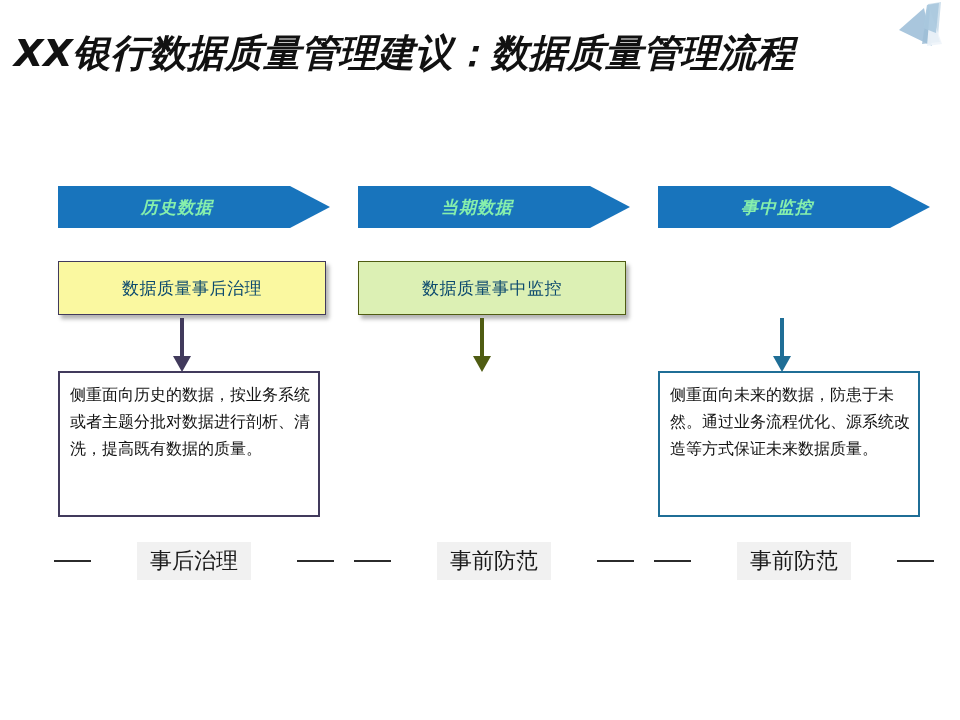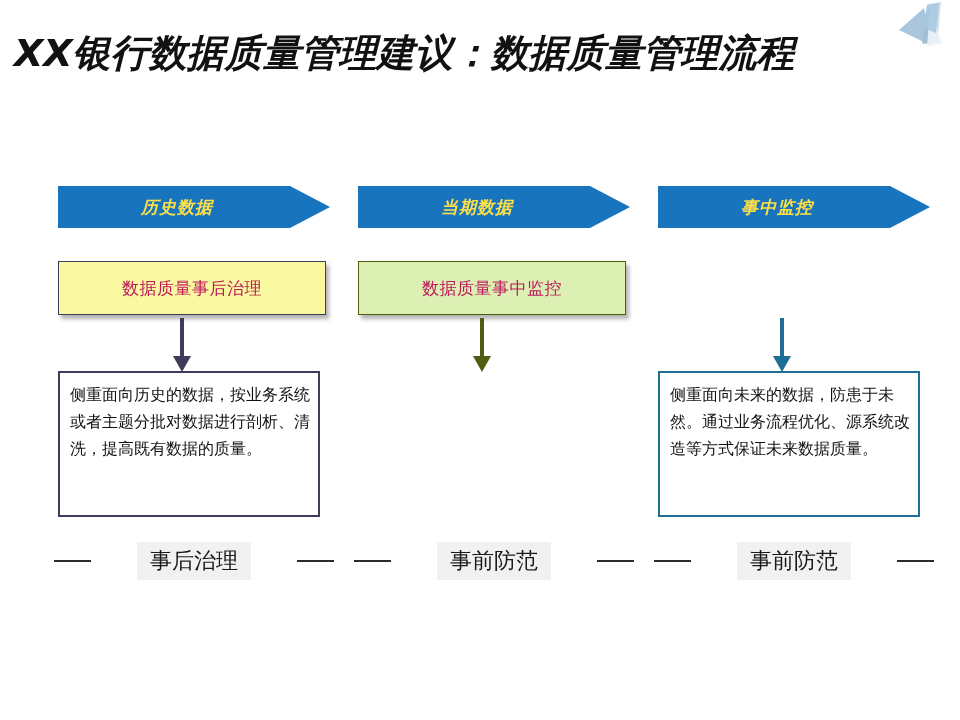--- a/index.html
+++ b/index.html
@@ -40,7 +40,7 @@
     box-sizing:border-box;padding-right:34px;
   }
   .banner-label{
-    color:#fde047;font-size:17px;font-style:italic;font-weight:bold;
+    color:#86efac;font-size:17px;font-style:italic;font-weight:bold;
     letter-spacing:1px;
   }
 

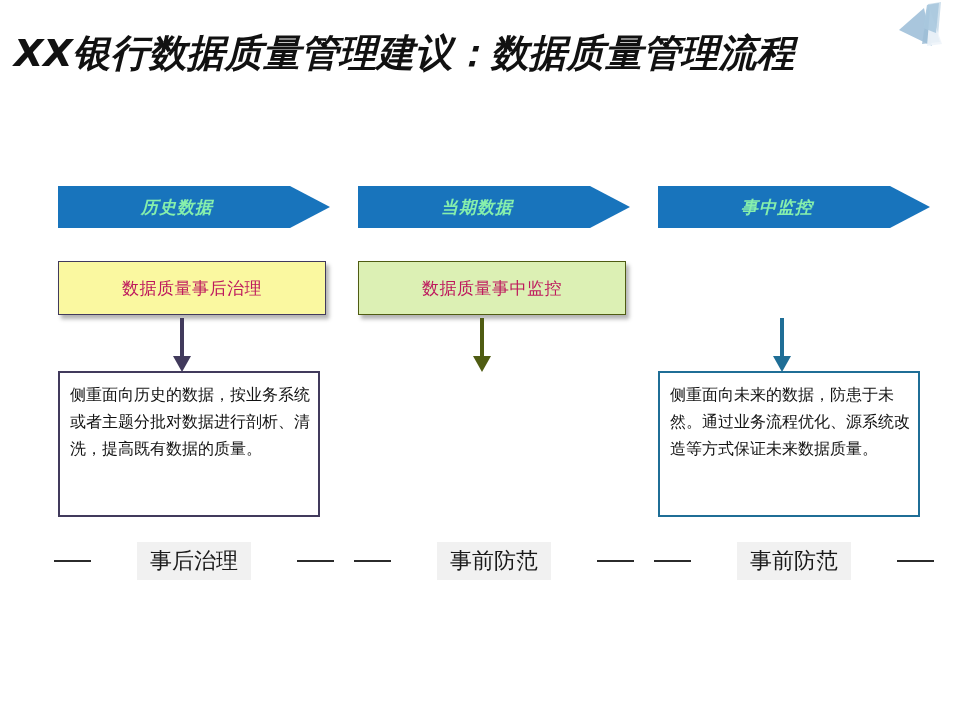--- a/index.html
+++ b/index.html
@@ -51,7 +51,7 @@
     display:flex;align-items:center;justify-content:center;
     box-shadow:3px 4px 4px rgba(0,0,0,0.30);
   }
-  .topbox-label{font-size:17px;color:#be185d;letter-spacing:0.5px;}
+  .topbox-label{font-size:17px;color:#0c4a6e;letter-spacing:0.5px;}
 
   .topbox.c1{background:#FAF8A0;border:1.6px solid #413A5C;}
   .topbox.c2{background:#DCF0B4;border:1.6px solid #4F5C12;}

